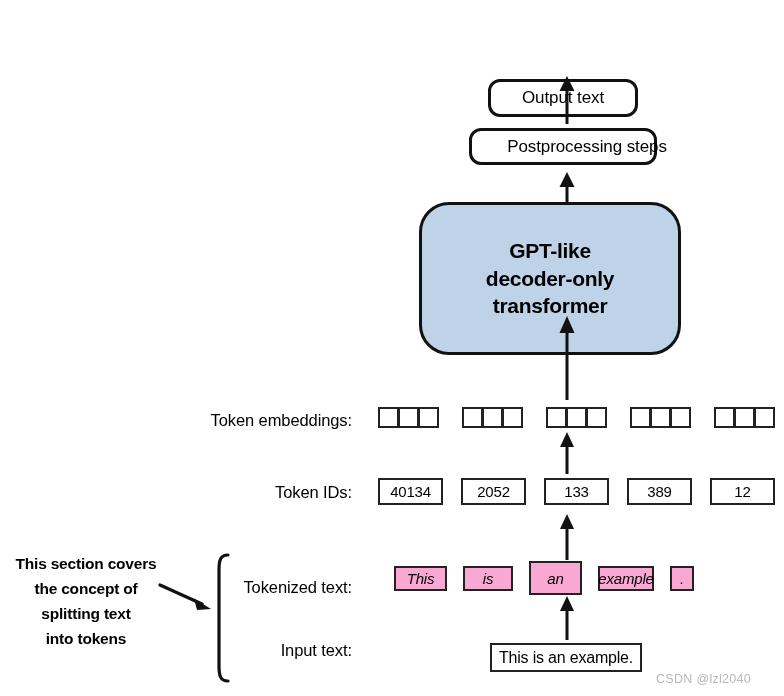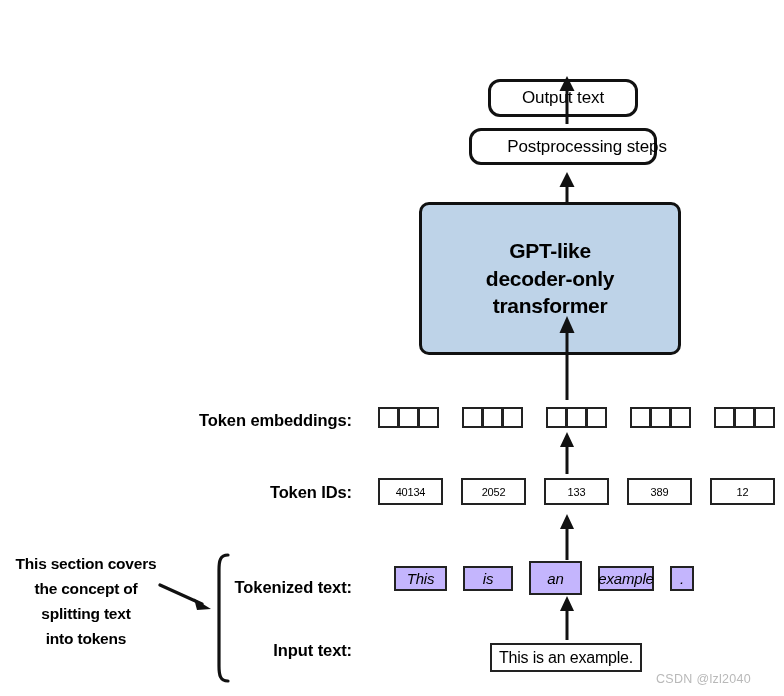--- a/index.html
+++ b/index.html
@@ -42,7 +42,7 @@
     left: 419px; top: 202px; width: 262px; height: 153px;
     box-sizing: border-box;
     border: 3px solid #111111;
-    border-radius: 10px;
+    border-radius: 30px;
     background: #bed3e8;
     display: flex;
     flex-direction: column;

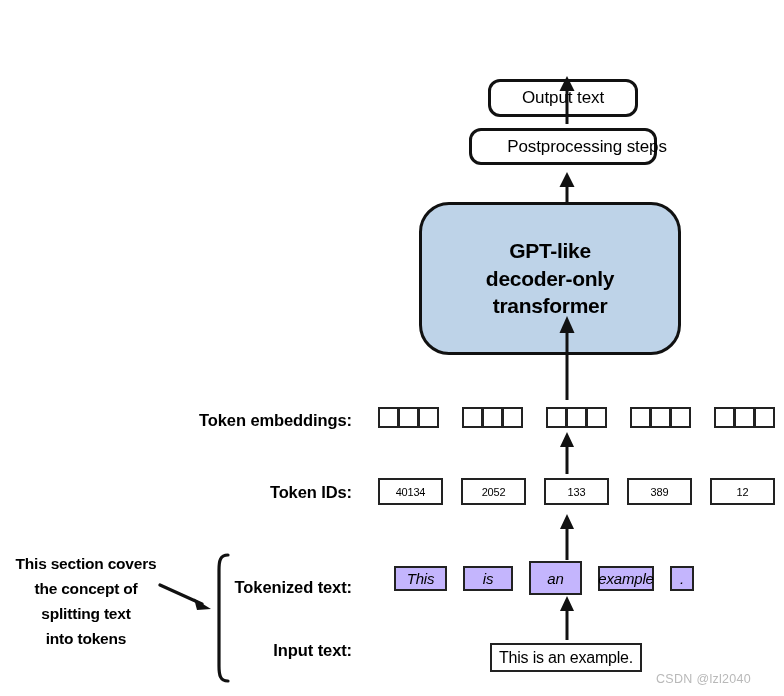--- a/index.html
+++ b/index.html
@@ -64,7 +64,6 @@
     text-align: right;
     white-space: nowrap;
     letter-spacing: -0.1px;
-    font-weight: bold;
   }
   #label-token-embeddings { left: 150px; top: 411px; width: 202px; }
   #label-token-ids        { left: 150px; top: 483px; width: 202px; }

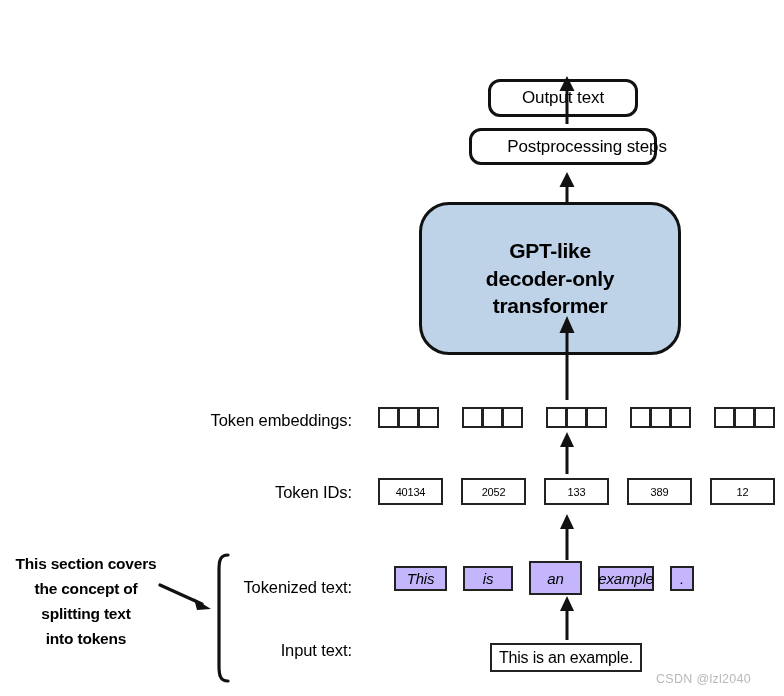--- a/index.html
+++ b/index.html
@@ -93,7 +93,7 @@
     display: flex;
     align-items: center;
     justify-content: center;
-    font-size: 11px;
+    font-size: 15px;
     letter-spacing: -0.2px;
   }
 

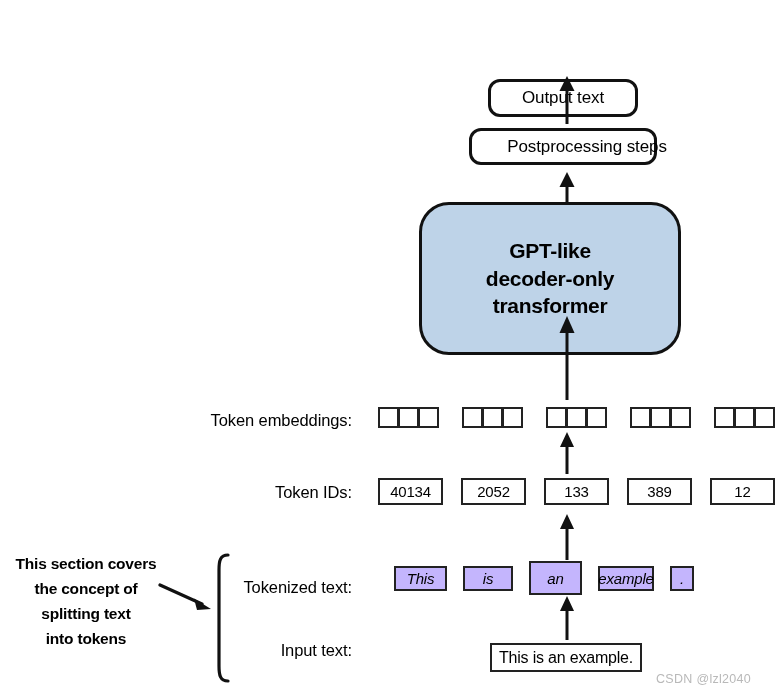--- a/index.html
+++ b/index.html
@@ -103,7 +103,7 @@
     box-sizing: border-box;
     height: 25px;
     border: 2.5px solid #222222;
-    background: #c4b5fd;
+    background: #f9a8d4;
     display: flex;
     align-items: center;
     justify-content: center;

